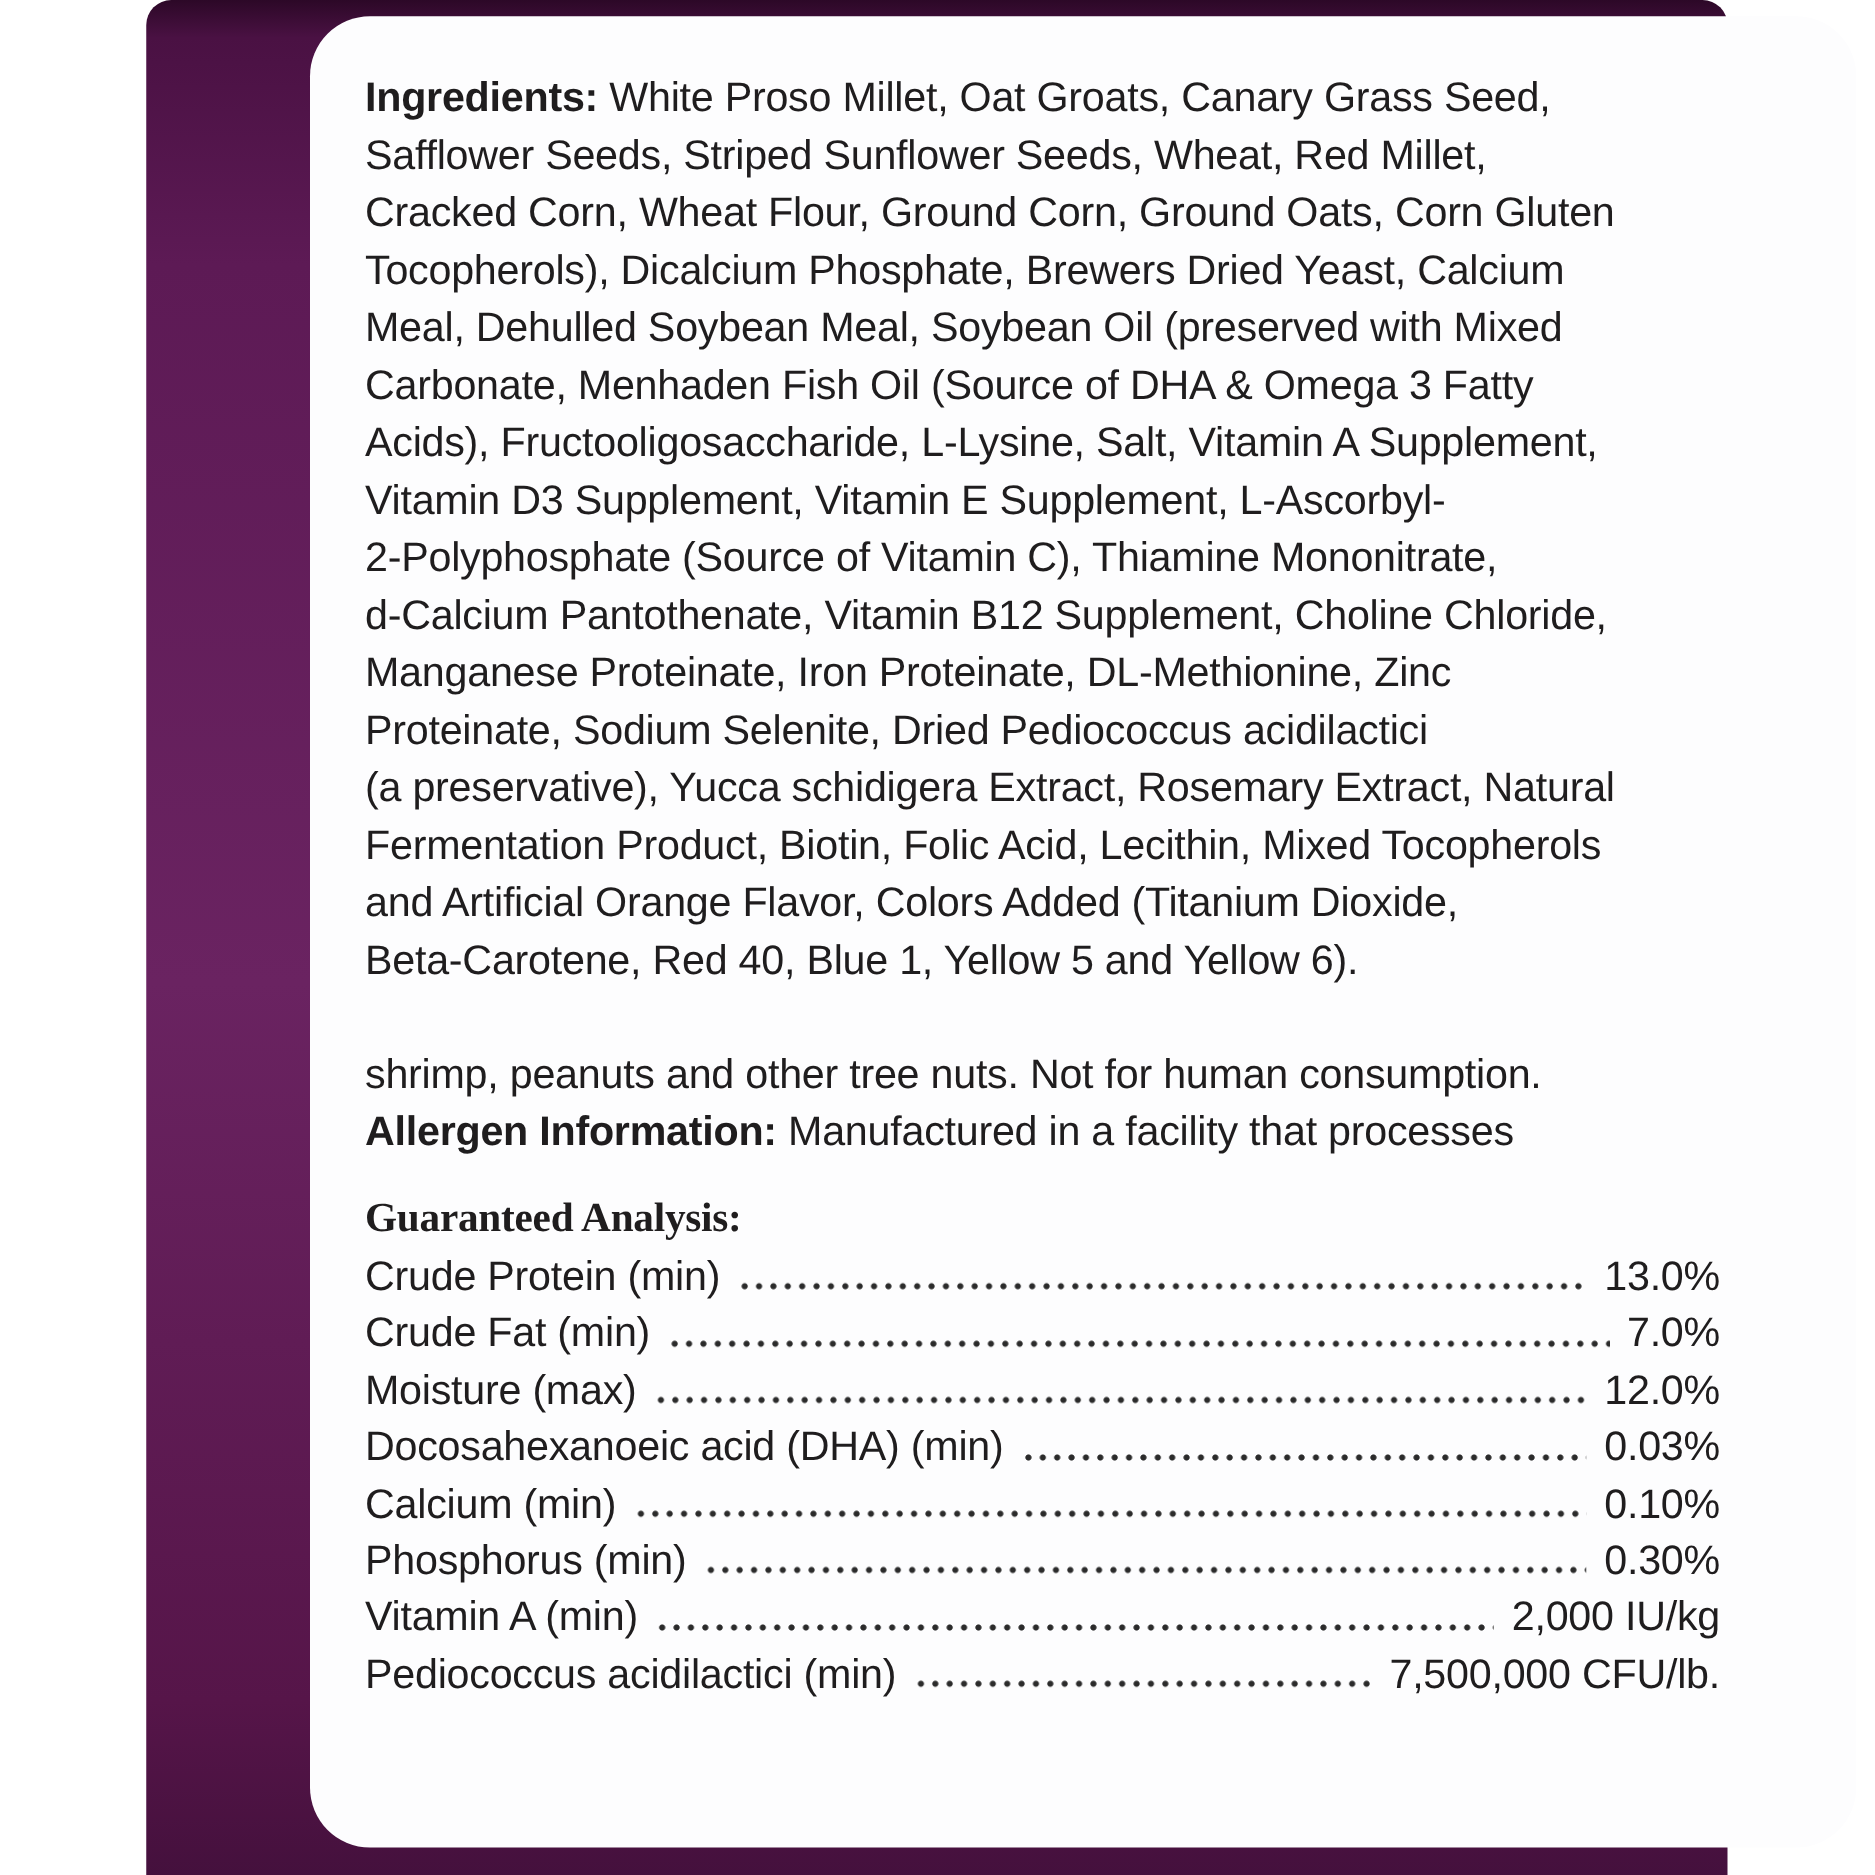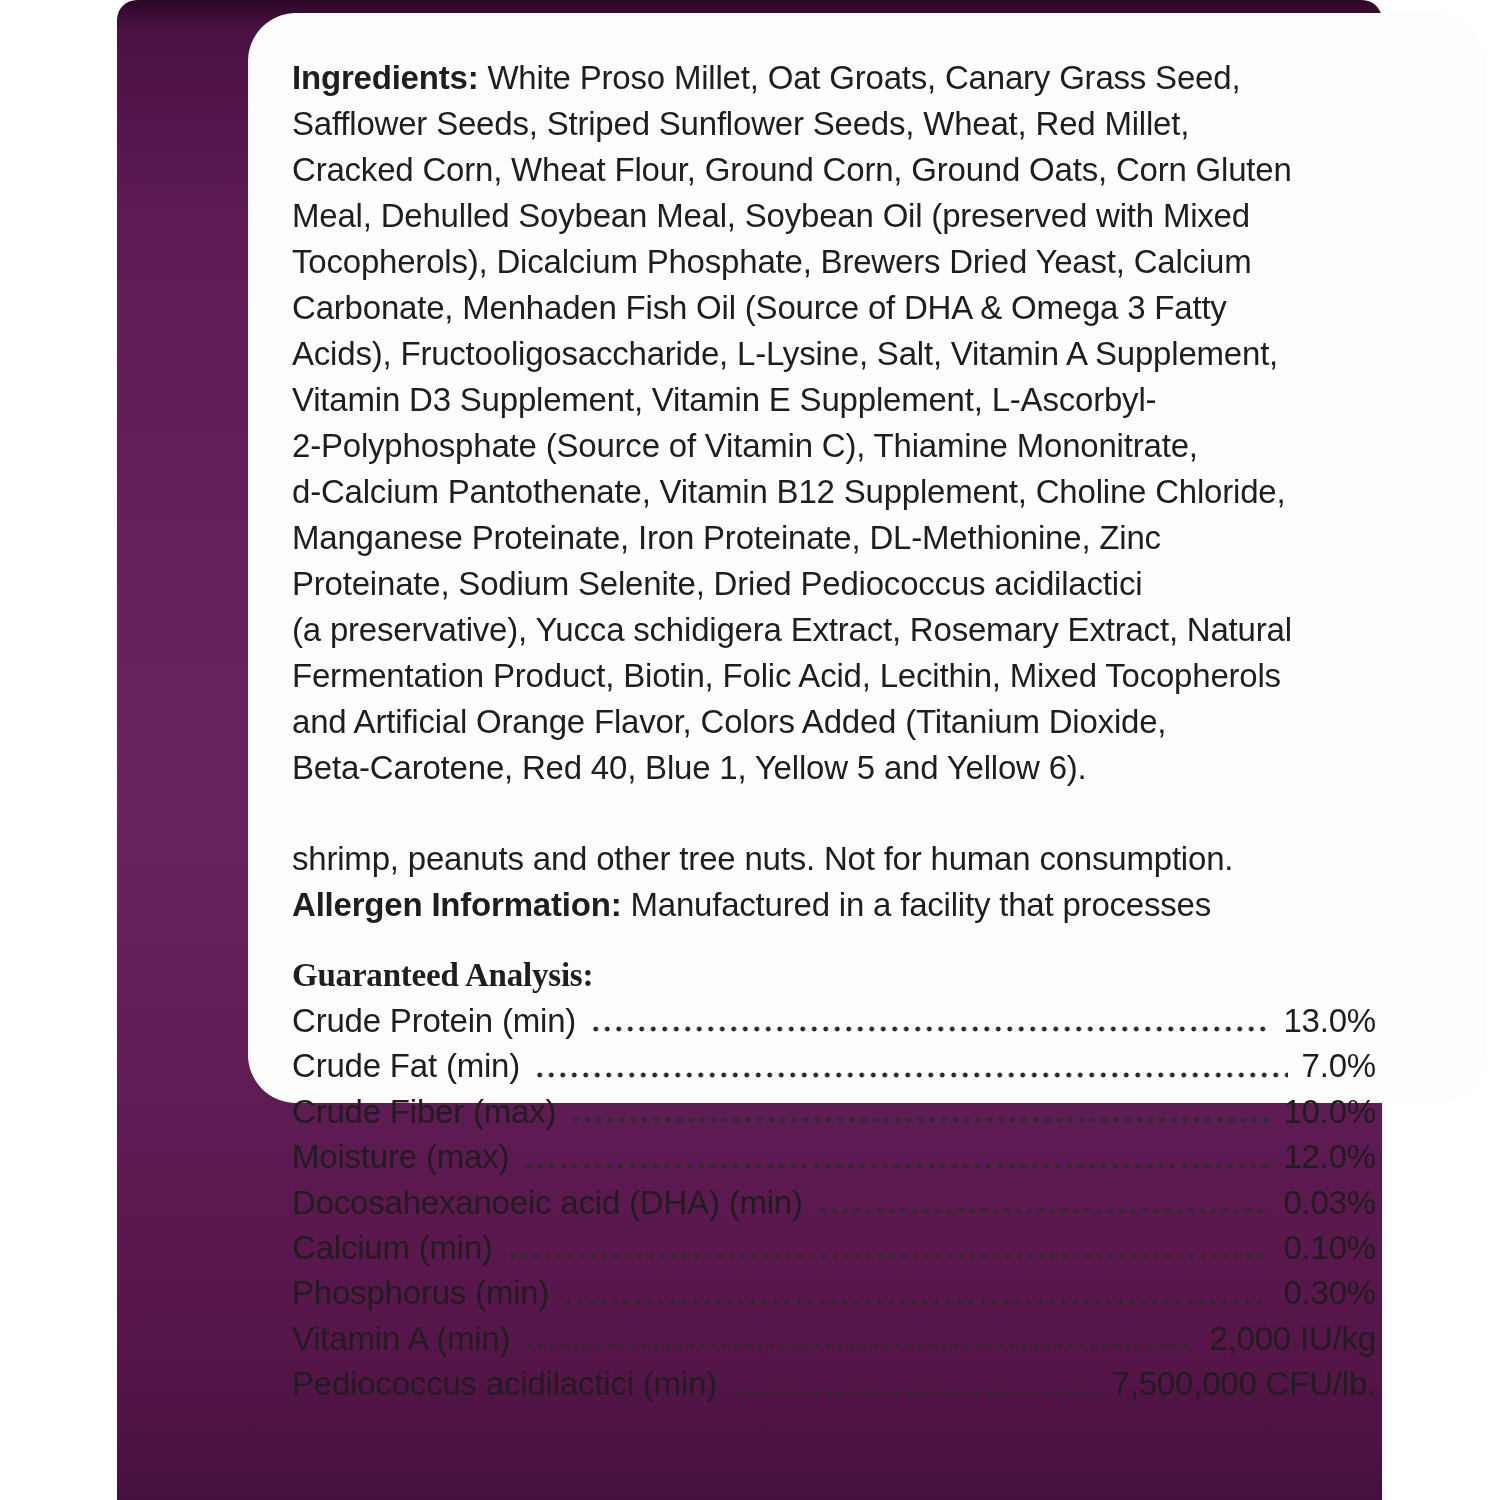--- a/index.html
+++ b/index.html
@@ -23,7 +23,7 @@
   .card {
     position: absolute;
     left: 131px; top: 13px;
-    width: 1237px; height: 1090px;
+    width: 1237px; height: 1465px;
     background: #fdfdfe;
     border-radius: 48px;
   }

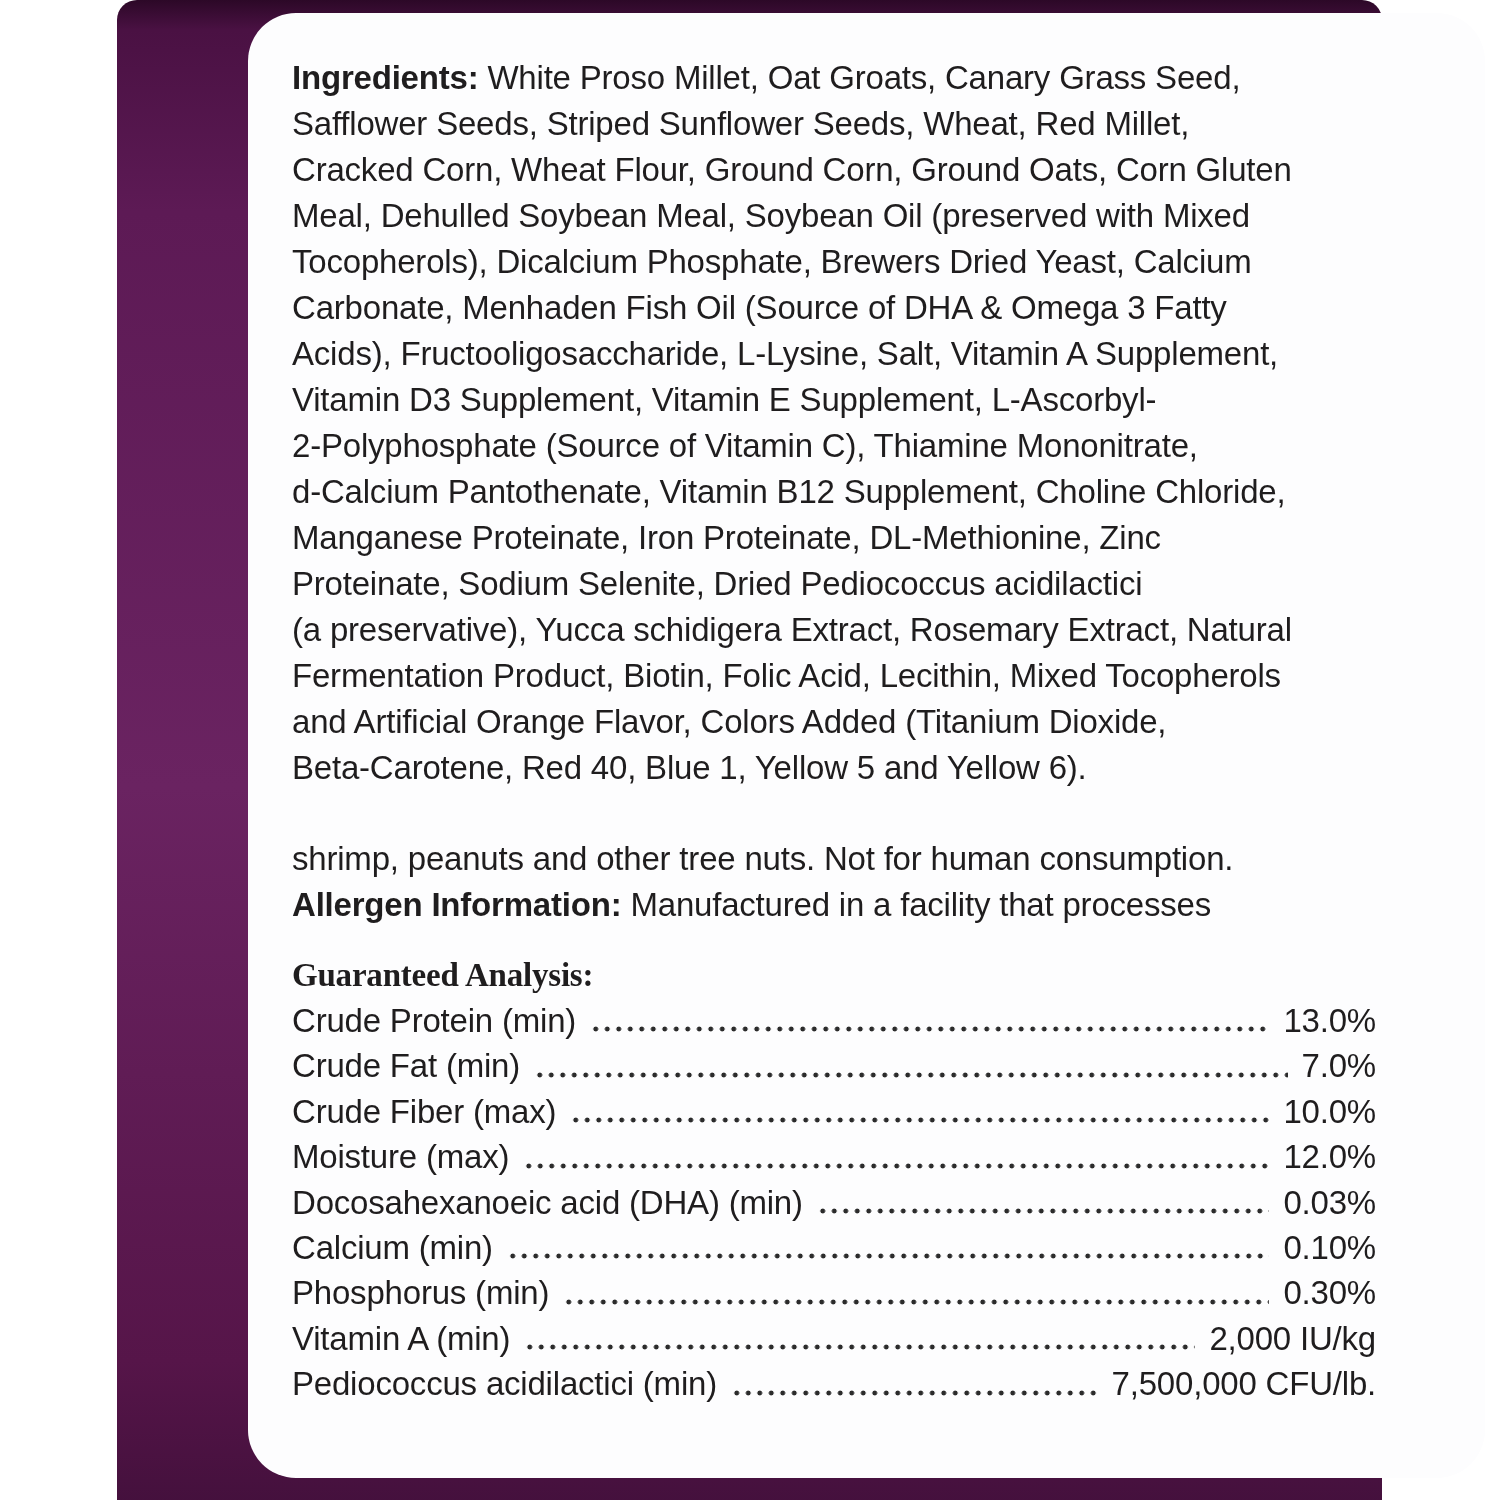--- a/index.html
+++ b/index.html
@@ -74,8 +74,8 @@
         <div class="txt"><span class="bold">Ingredients:</span> <span>White Proso Millet, Oat Groats, Canary Grass Seed,</span></div>
         <div class="txt">Safflower Seeds, Striped Sunflower Seeds, Wheat, Red Millet,</div>
         <div class="txt">Cracked Corn, Wheat Flour, Ground Corn, Ground Oats, Corn Gluten</div>
+        <div class="txt">Tocopherols), Dicalcium Phosphate, Brewers Dried Yeast, Calcium</div>
         <div class="txt">Meal, Dehulled Soybean Meal, Soybean Oil (preserved with Mixed</div>
-        <div class="txt">Tocopherols), Dicalcium Phosphate, Brewers Dried Yeast, Calcium</div>
         <div class="txt">Carbonate, Menhaden Fish Oil (Source of DHA &amp; Omega 3 Fatty</div>
         <div class="txt">Acids), Fructooligosaccharide, L-Lysine, Salt, Vitamin A Supplement,</div>
         <div class="txt">Vitamin D3 Supplement, Vitamin E Supplement, L-Ascorbyl-</div>

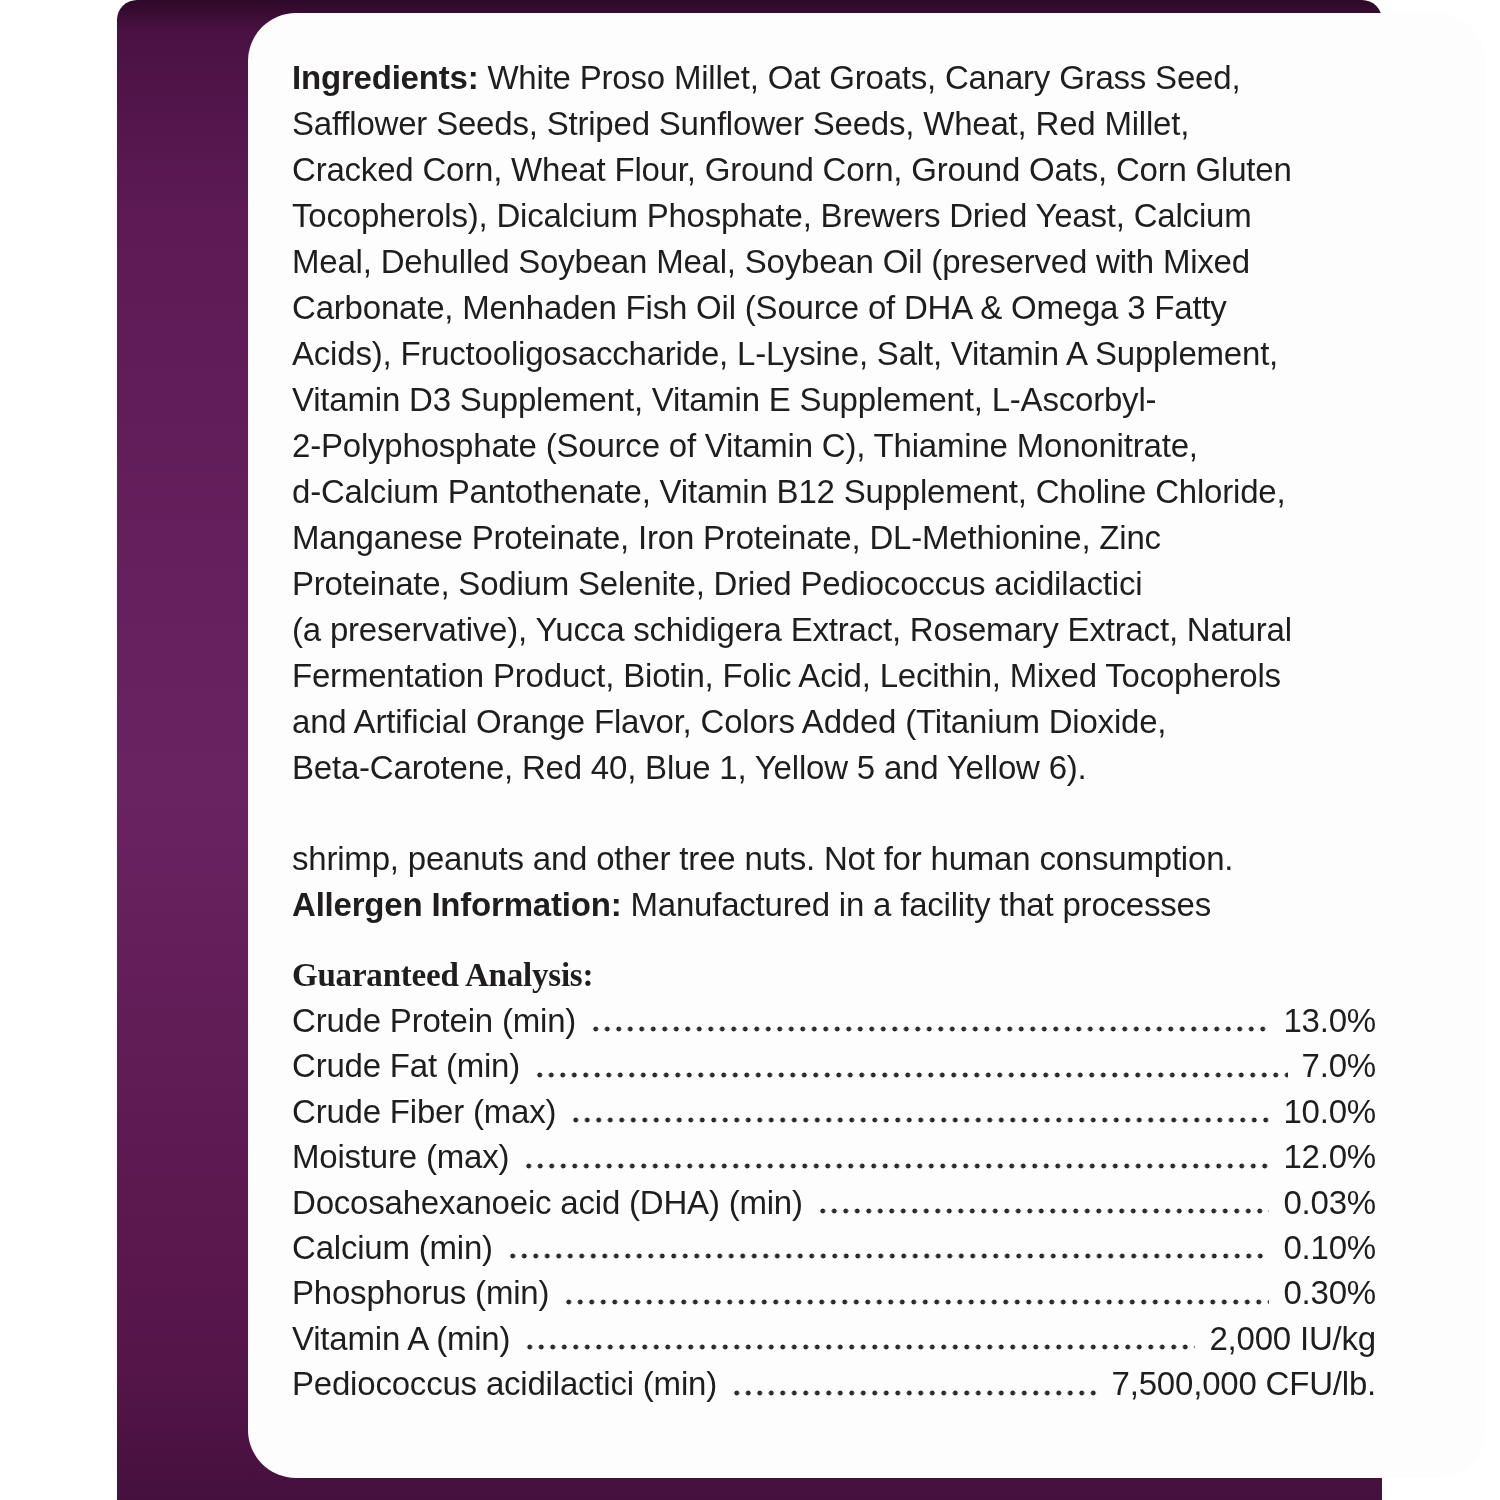--- a/index.html
+++ b/index.html
@@ -108,11 +108,6 @@
           <span class="ga-value">7.0%</span>
         </div>
         <div class="ga-row">
-          <span class="ga-label">Crude Fiber (max)</span>
-          <span class="leader"></span>
-          <span class="ga-value">10.0%</span>
-        </div>
-        <div class="ga-row">
           <span class="ga-label">Moisture (max)</span>
           <span class="leader"></span>
           <span class="ga-value">12.0%</span>

